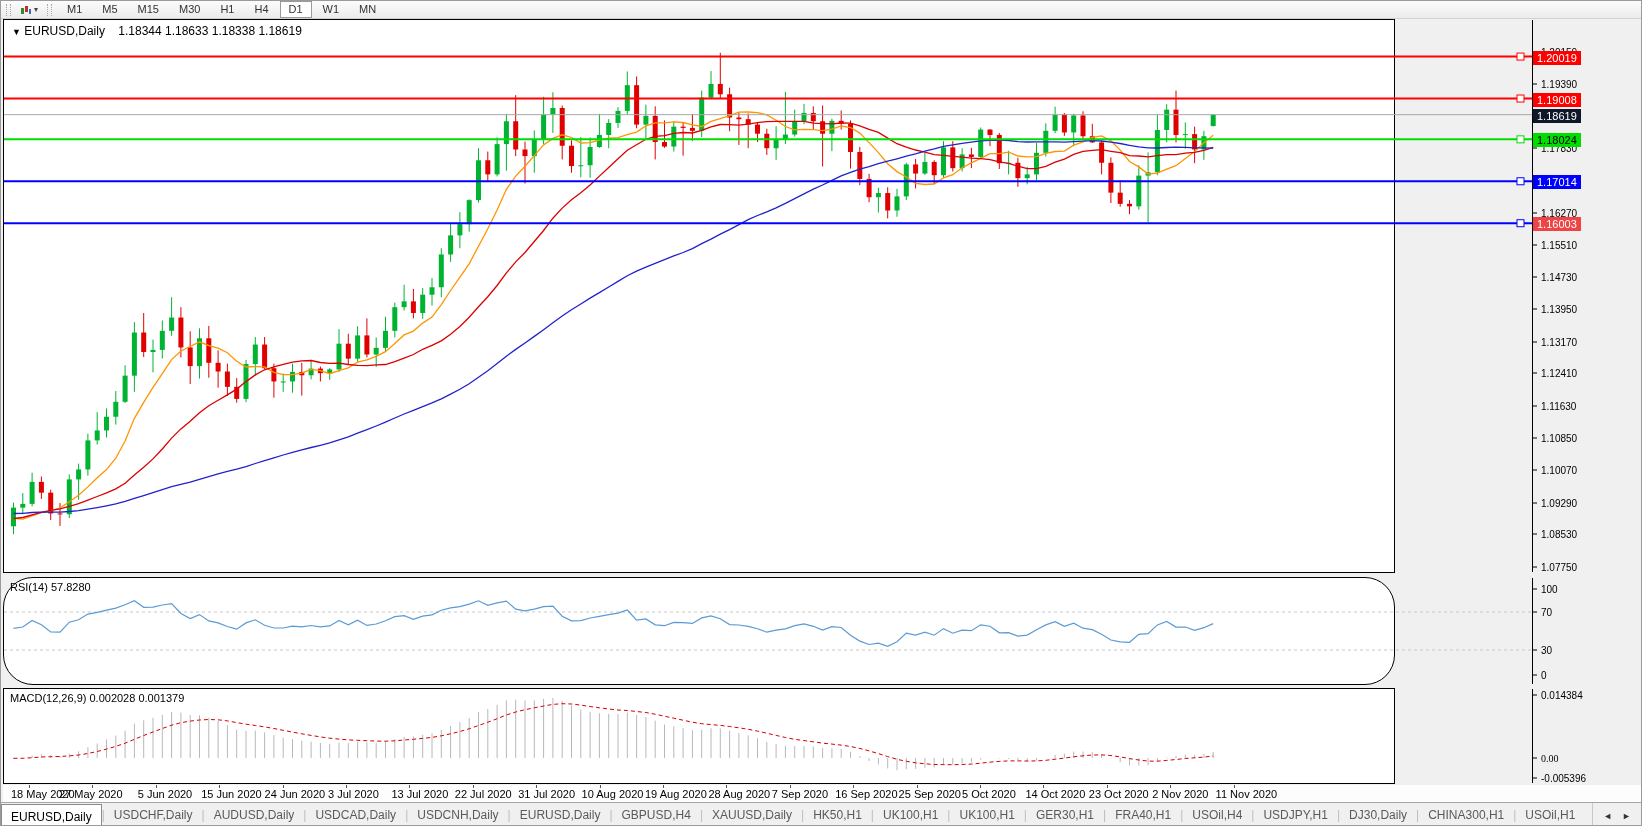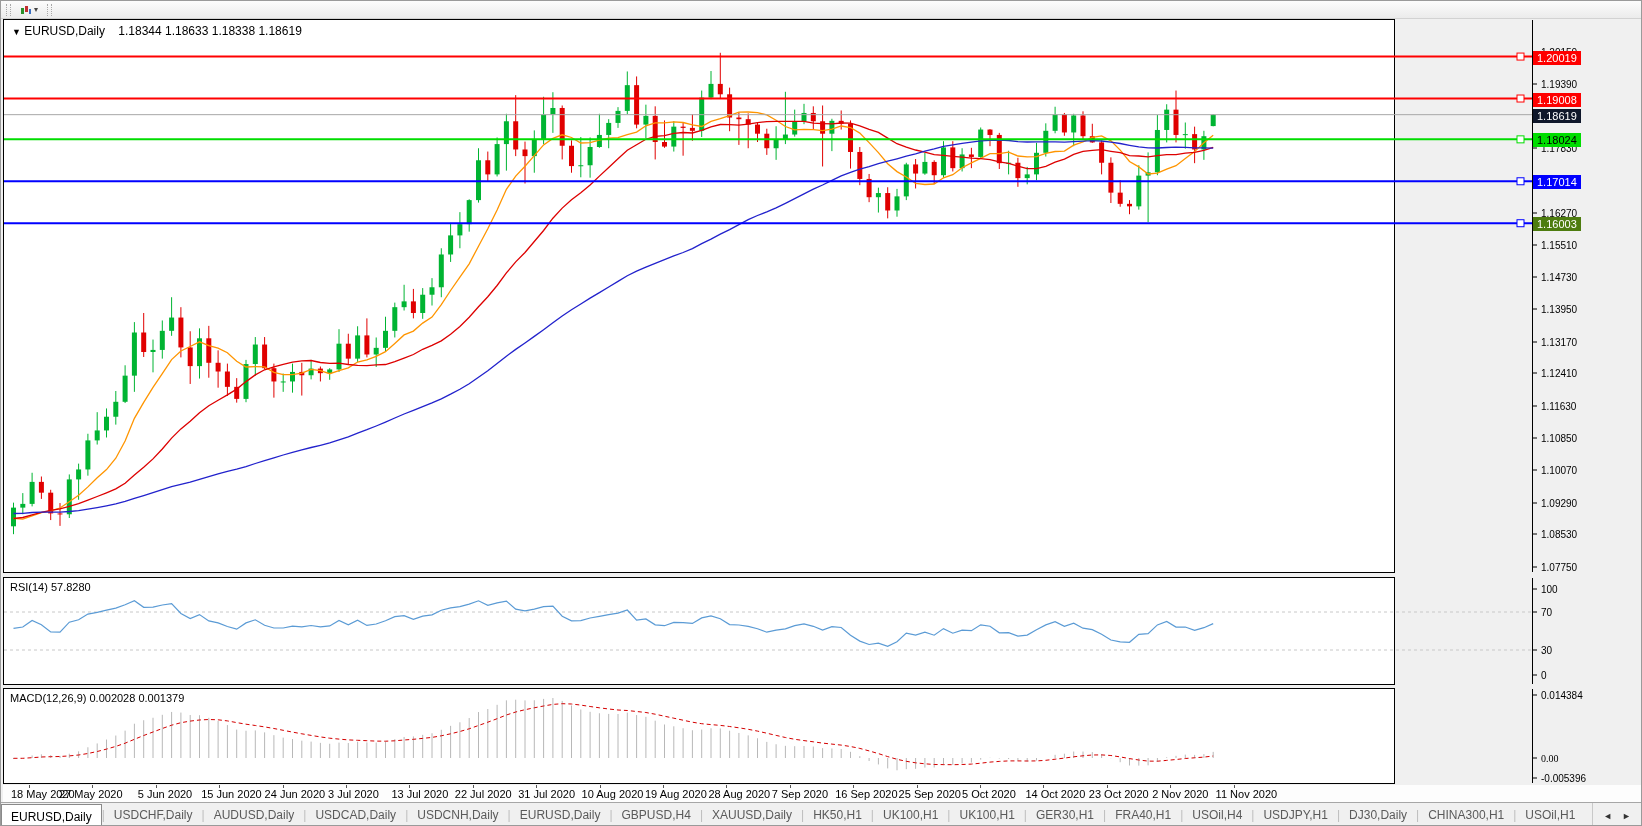--- a/index.html
+++ b/index.html
@@ -61,6 +61,17 @@
       <span class="caret">▾</span>
     </div>
     <div class="grip"></div>
+    <div id="tf-buttons" style="display:flex;align-items:center;">
+        <div class="tf-btn">M1</div>
+        <div class="tf-btn">M5</div>
+        <div class="tf-btn">M15</div>
+        <div class="tf-btn">M30</div>
+        <div class="tf-btn">H1</div>
+        <div class="tf-btn">H4</div>
+        <div class="tf-btn active">D1</div>
+        <div class="tf-btn">W1</div>
+        <div class="tf-btn">MN</div>
+      </div>
   </div>
 
   <div class="pane" id="pane-main">

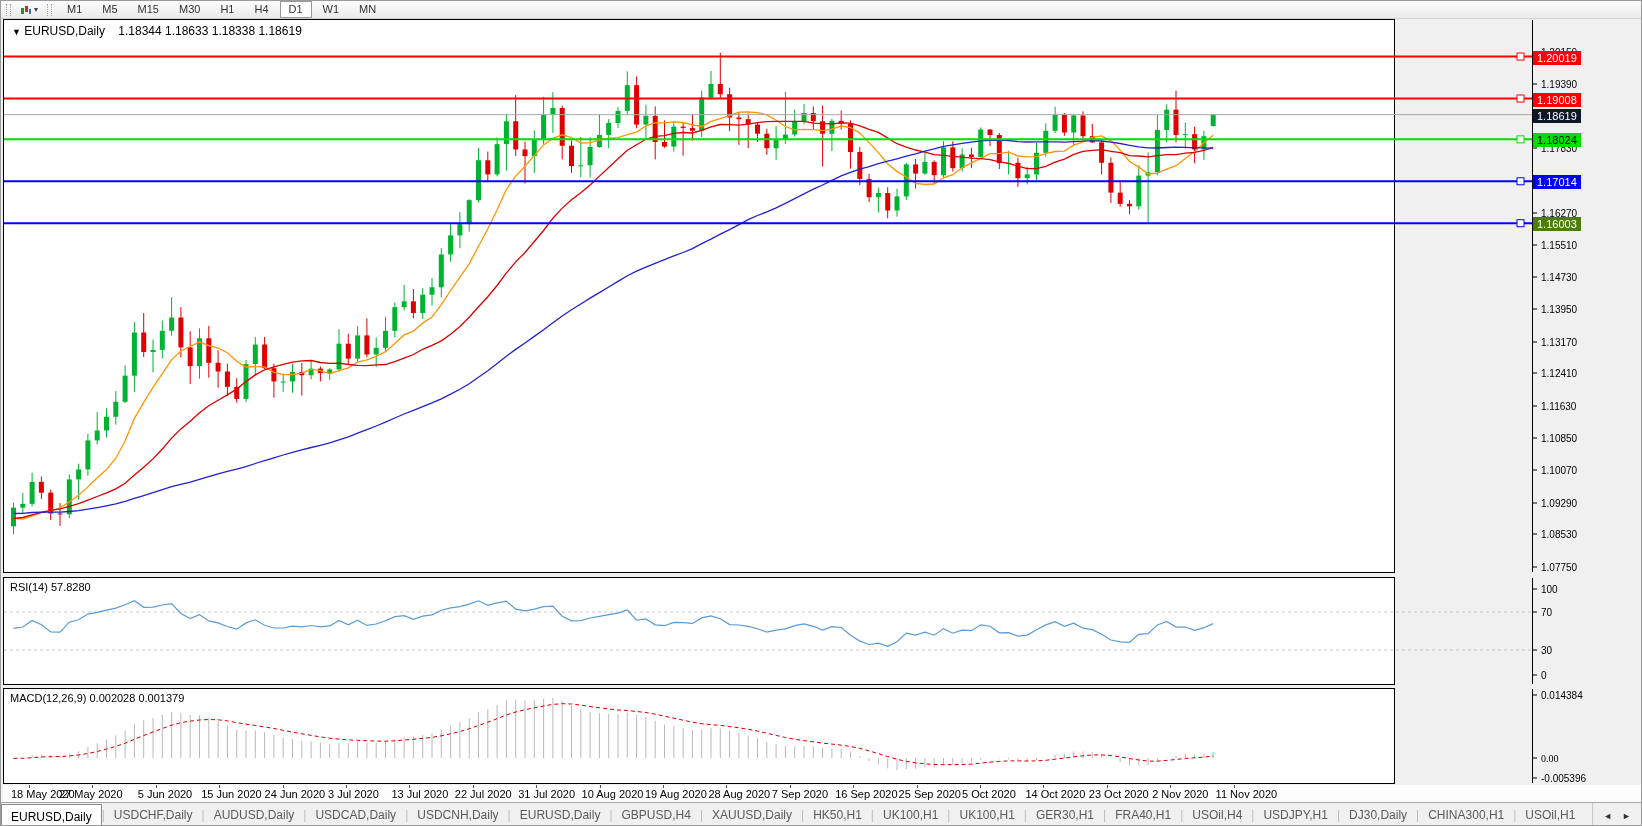--- a/index.html
+++ b/index.html
@@ -392,7 +392,7 @@
         <div class="badge" style="top: 79.518px; background: rgb(255, 0, 0); color: rgb(255, 255, 255);">1.19008</div>
         <div class="badge" style="top: 120.354px; background: rgb(0, 221, 0); color: rgb(0, 0, 0);">1.18024</div>
         <div class="badge" style="top: 162.269px; background: rgb(0, 0, 255); color: rgb(255, 255, 255);">1.17014</div>
-        <div class="badge" style="top: 204.226px; background: #4d7c0f; color: rgb(255, 255, 255);">1.16003</div>
+        <div class="badge" style="top: 204.226px; background: #ef4444; color: rgb(255, 255, 255);">1.16003</div>
         <div class="badge" style="top: 95.6615px; background: #0f172a; color: rgb(255, 255, 255);">1.18619</div>
       </div>
   </div>

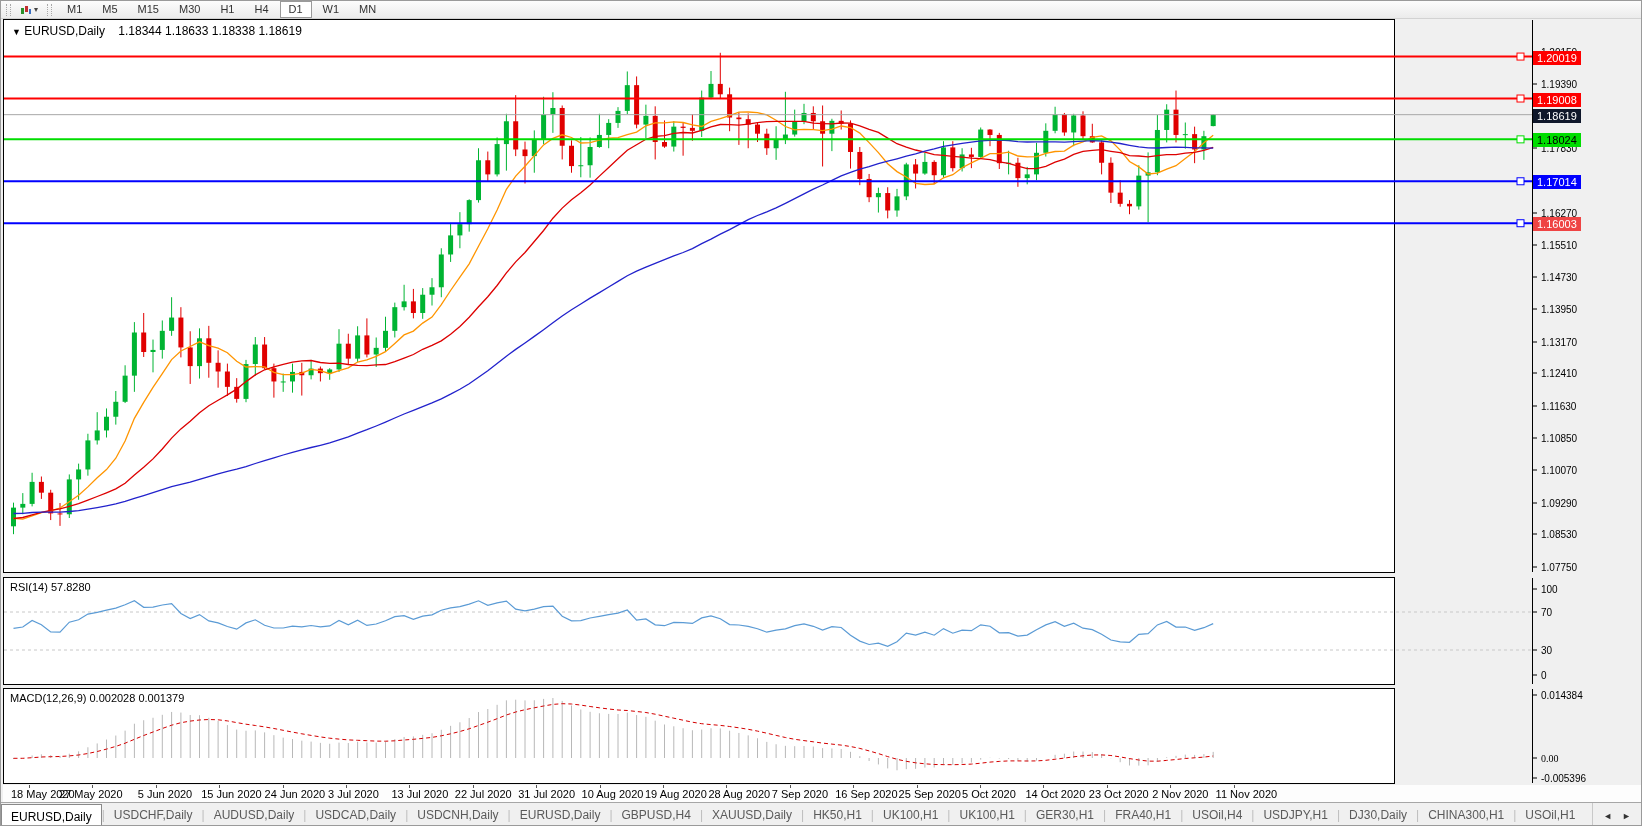--- a/index.html
+++ b/index.html
@@ -19,7 +19,7 @@
   
   .pane{position:absolute;left:2px;width:1392px;background:#fff;border:1px solid #000;box-sizing:border-box;}
   #pane-main{top:18px;height:554px;}
-  #pane-rsi{top:576px;height:108px;}
+  #pane-rsi{top:576px;height:108px;border-radius:30px;}
   #pane-macd{top:687px;height:96px;}
   .pane svg{position:absolute;top:0;left:0;}
   .axis-vline{position:absolute;top:0;bottom:0;left:1528px;width:1px;background:#000;}

